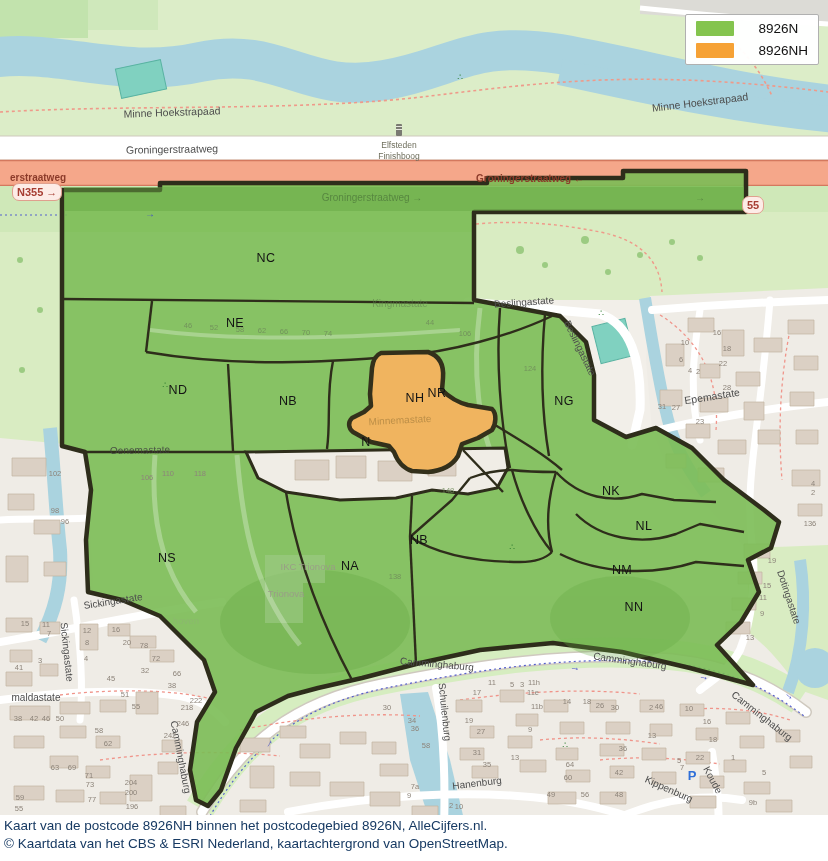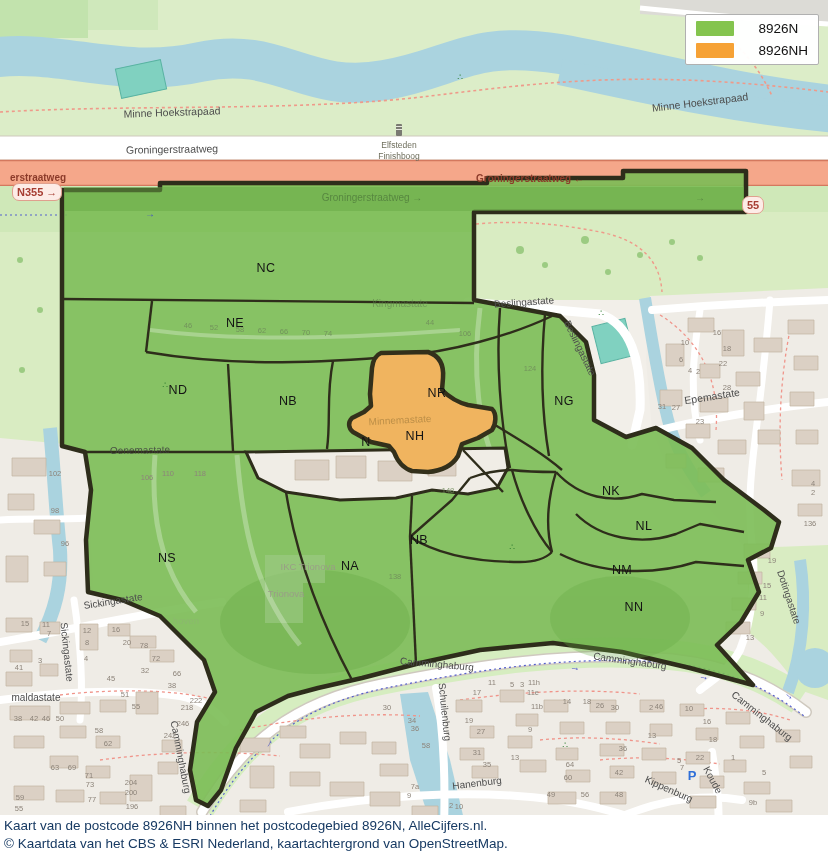--- a/index.html
+++ b/index.html
@@ -228,7 +228,7 @@
     </svg>
 
     <div id="regions">
-        <div class="rlabel" style="left: 266px; top: 258px; margin-top: 10px;">NC</div>
+        <div class="rlabel" style="left: 266px; top: 258px;">NC</div>
         <div class="rlabel" style="left: 235px; top: 323px;">NE</div>
         <div class="rlabel" style="left: 178px; top: 390px;">ND</div>
         <div class="rlabel" style="left: 288px; top: 401px;">NB</div>

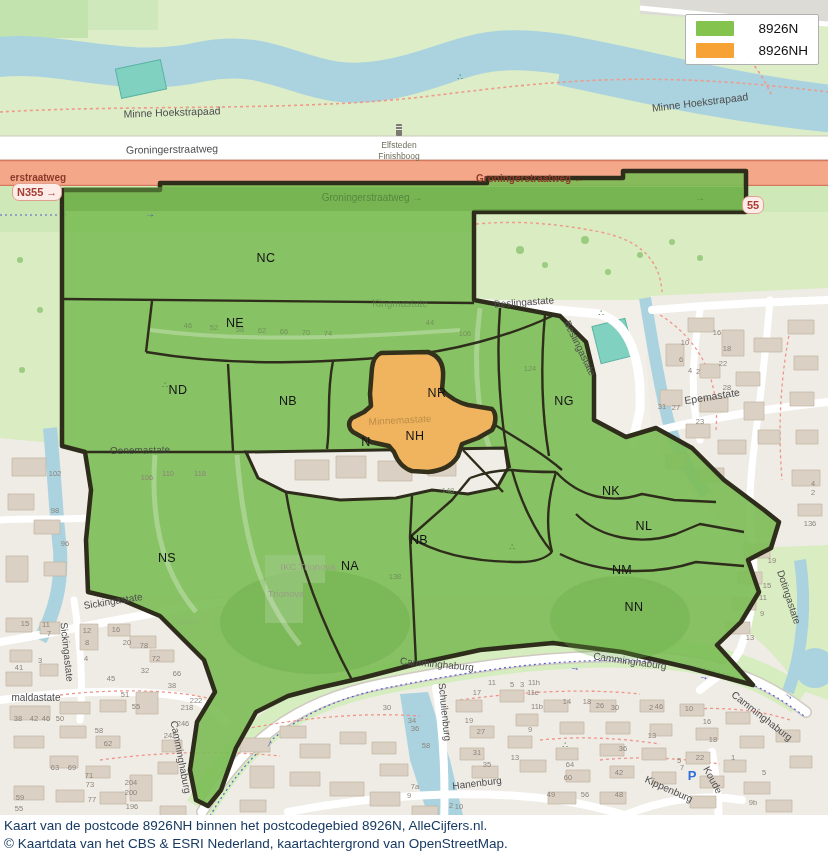--- a/index.html
+++ b/index.html
@@ -233,7 +233,7 @@
         <div class="rlabel" style="left: 178px; top: 390px;">ND</div>
         <div class="rlabel" style="left: 288px; top: 401px;">NB</div>
         <div class="rlabel" style="left: 437px; top: 393px;">NR</div>
-        <div class="rlabel" style="left: 415px; top: 436px;">NH</div>
+        <div class="rlabel" style="left: 415px; top: 398px;">NH</div>
         <div class="rlabel" style="left: 366px; top: 442px;">N</div>
         <div class="rlabel" style="left: 564px; top: 401px;">NG</div>
         <div class="rlabel" style="left: 611px; top: 491px;">NK</div>

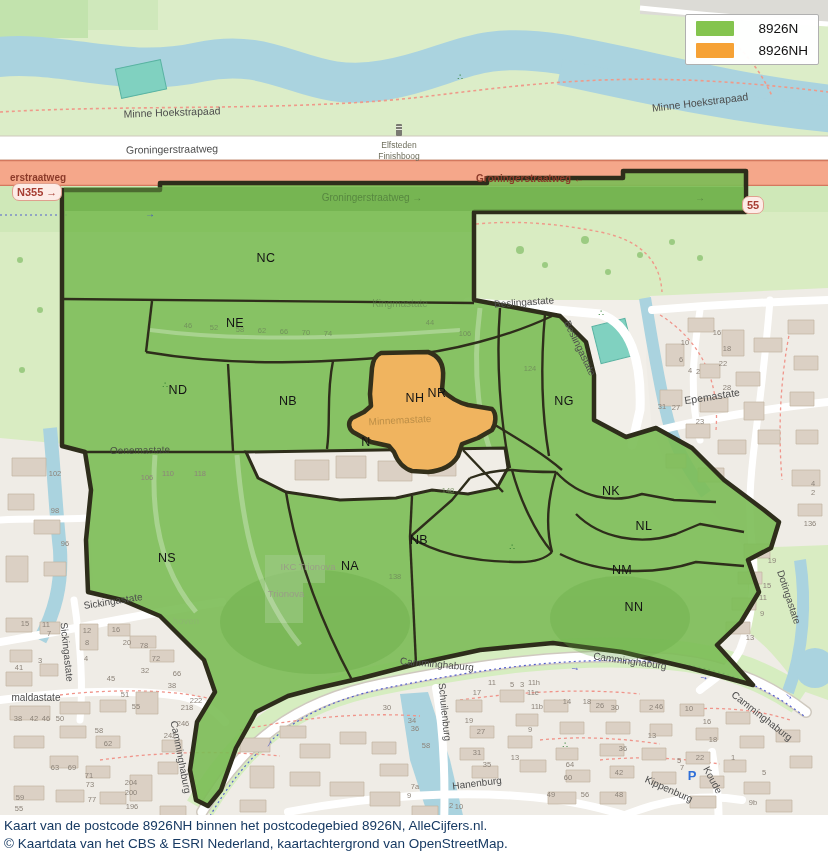--- a/index.html
+++ b/index.html
@@ -293,7 +293,7 @@
         <div class="hn" style="left: 750px; top: 637px;">13</div>
         <div class="hn" style="left: 55px; top: 473px;">102</div>
         <div class="hn" style="left: 55px; top: 510px;">98</div>
-        <div class="hn" style="left: 65px; top: 543px;">96</div>
+        <div class="hn" style="left: 65px; top: 521px;">96</div>
         <div class="hn" style="left: 147px; top: 477px;">106</div>
         <div class="hn" style="left: 168px; top: 473px;">110</div>
         <div class="hn" style="left: 200px; top: 473px;">118</div>

